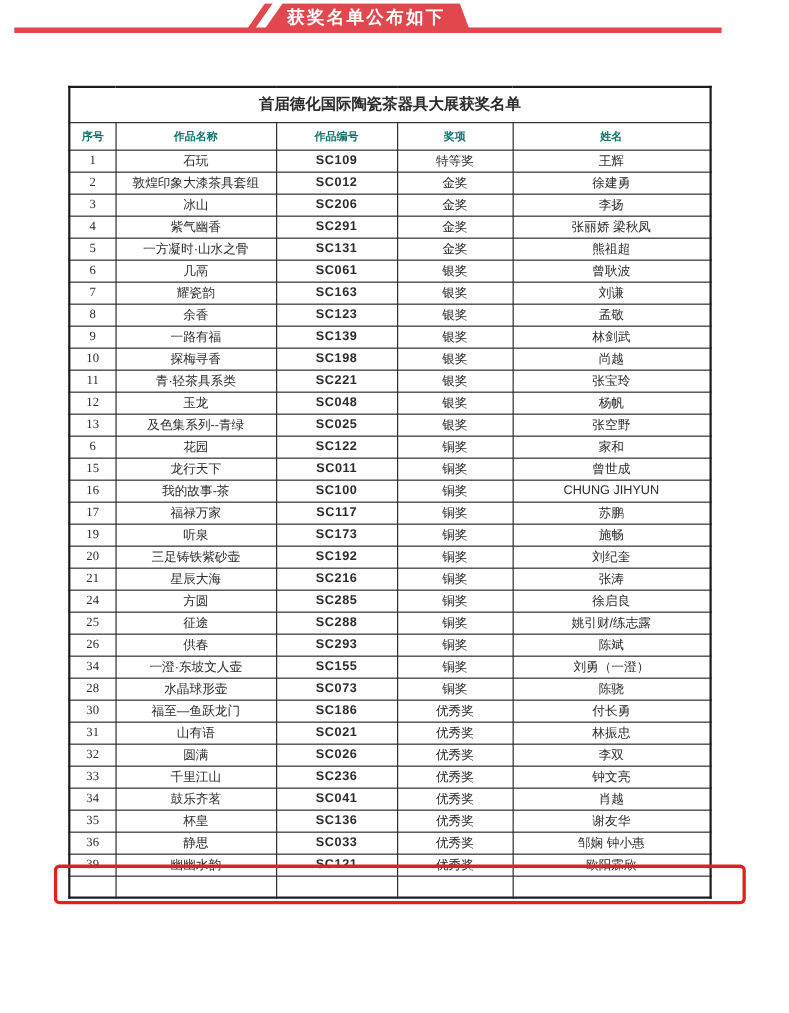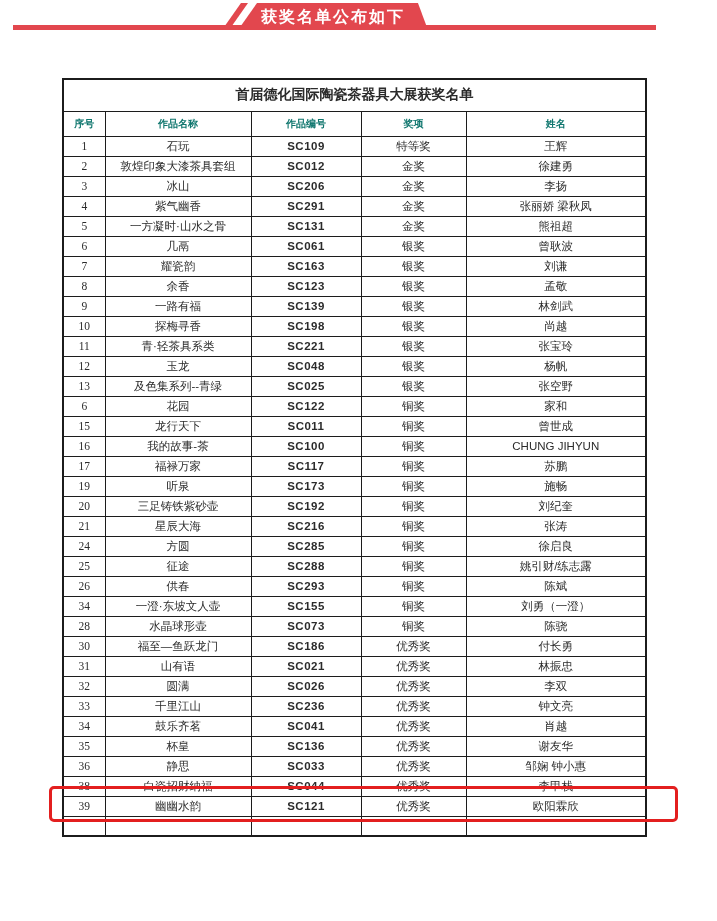--- a/index.html
+++ b/index.html
@@ -295,13 +295,6 @@
           <td class="cell-name">邹娴  钟小惠</td>
         </tr>
         <tr class="data-row">
-          <td class="cell-index">38</td>
-          <td class="cell-work-name">白瓷招财纳福</td>
-          <td class="cell-work-code">SC044</td>
-          <td class="cell-award">优秀奖</td>
-          <td class="cell-name">李甲栈</td>
-        </tr>
-        <tr class="data-row">
           <td class="cell-index">39</td>
           <td class="cell-work-name">幽幽水韵</td>
           <td class="cell-work-code">SC121</td>

